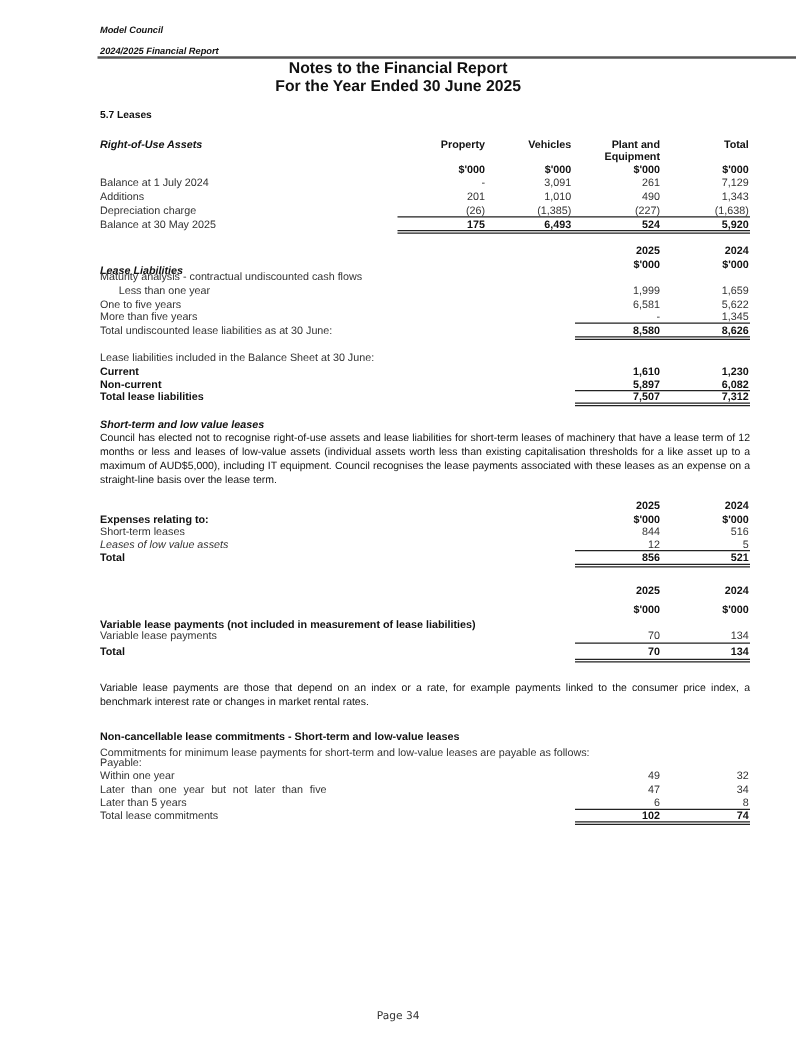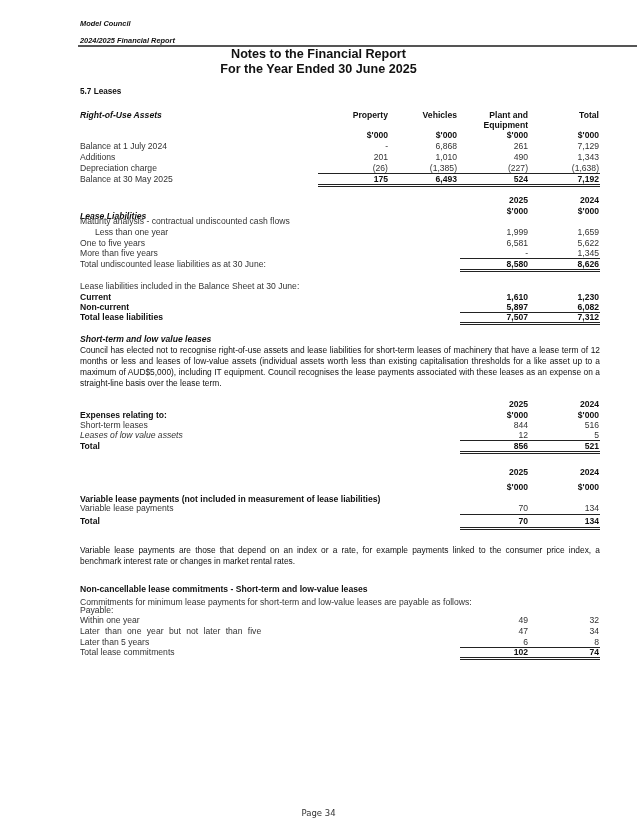--- a/index.html
+++ b/index.html
@@ -53,7 +53,7 @@
   <div>
     <div class="abs lbl grey" style="top:141px;">Balance at 1 July 2024</div>
     <div class="abs num c1 grey" style="top:141px;">-</div>
-    <div class="abs num c2 grey" style="top:141px;">6,868</div>
+    <div class="abs num c2 grey" style="top:141px;">3,091</div>
     <div class="abs num c3 grey" style="top:141px;">261</div>
     <div class="abs num c4 grey" style="top:141px;">7,129</div>
   </div>

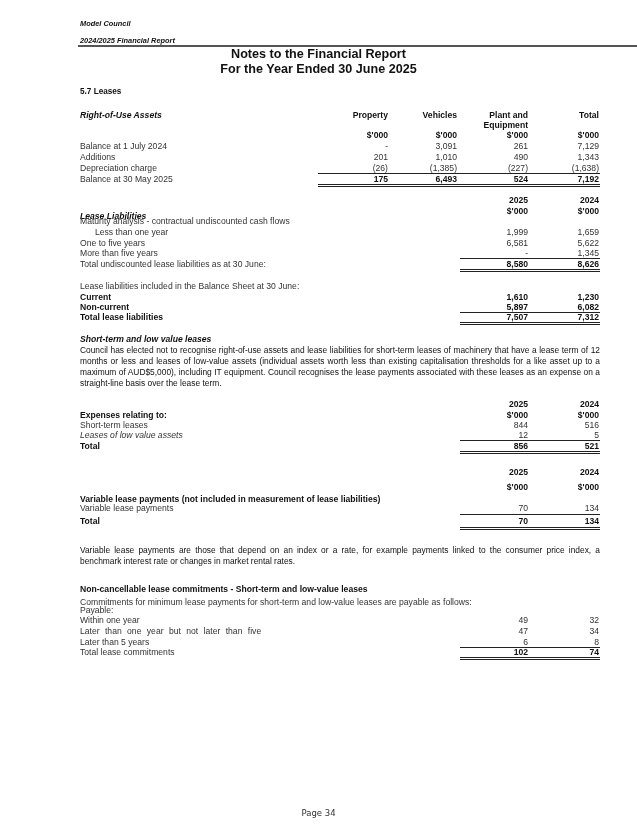--- a/index.html
+++ b/index.html
@@ -77,7 +77,7 @@
     <div class="abs num bold c1" style="top:174px;">175</div>
     <div class="abs num bold c2" style="top:174px;">6,493</div>
     <div class="abs num bold c3" style="top:174px;">524</div>
-    <div class="abs num bold c4" style="top:174px;">7,192</div>
+    <div class="abs num bold c4" style="top:174px;">5,920</div>
   </div>
   <div class="abs drule" style="top:184px;left:318px;width:282px;"></div>
 </div>

